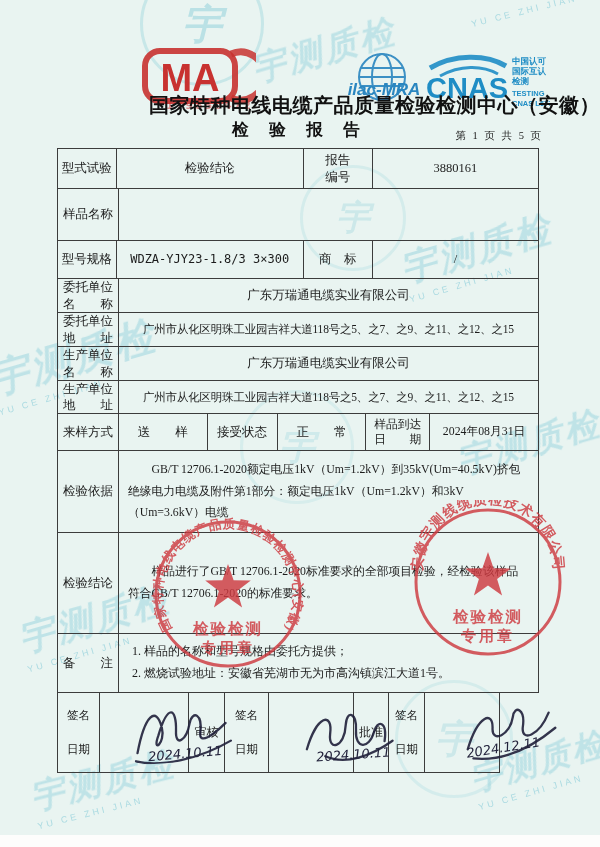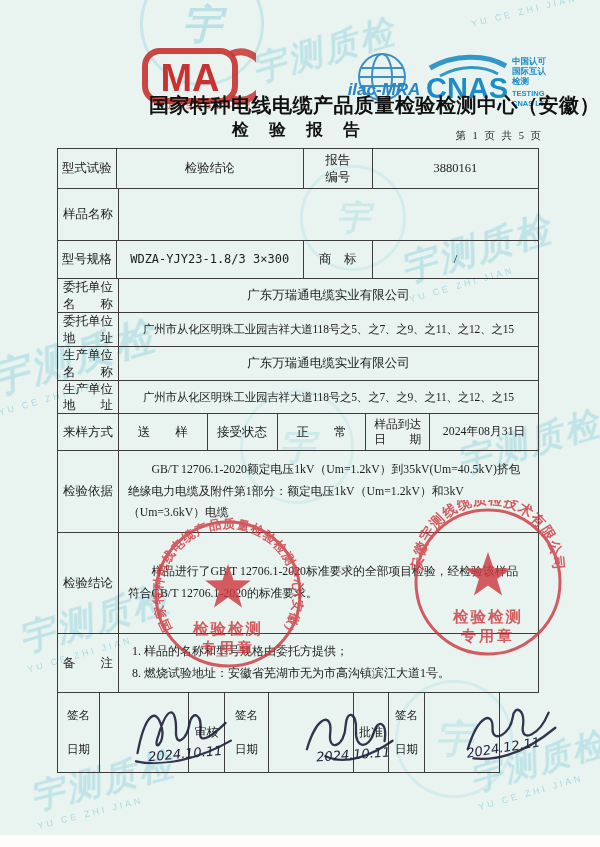--- a/index.html
+++ b/index.html
@@ -269,7 +269,7 @@
     <div class="cell w-label">备　　注</div>
     <div class="cell w-span remarks-list">
       <div>1. 样品的名称和型号规格由委托方提供；</div>
-      <div>8. 燃烧试验地址：安徽省芜湖市无为市高沟镇滨江大道1号。</div>
+      <div>2. 燃烧试验地址：安徽省芜湖市无为市高沟镇滨江大道1号。</div>
     </div>
   </div>
 

